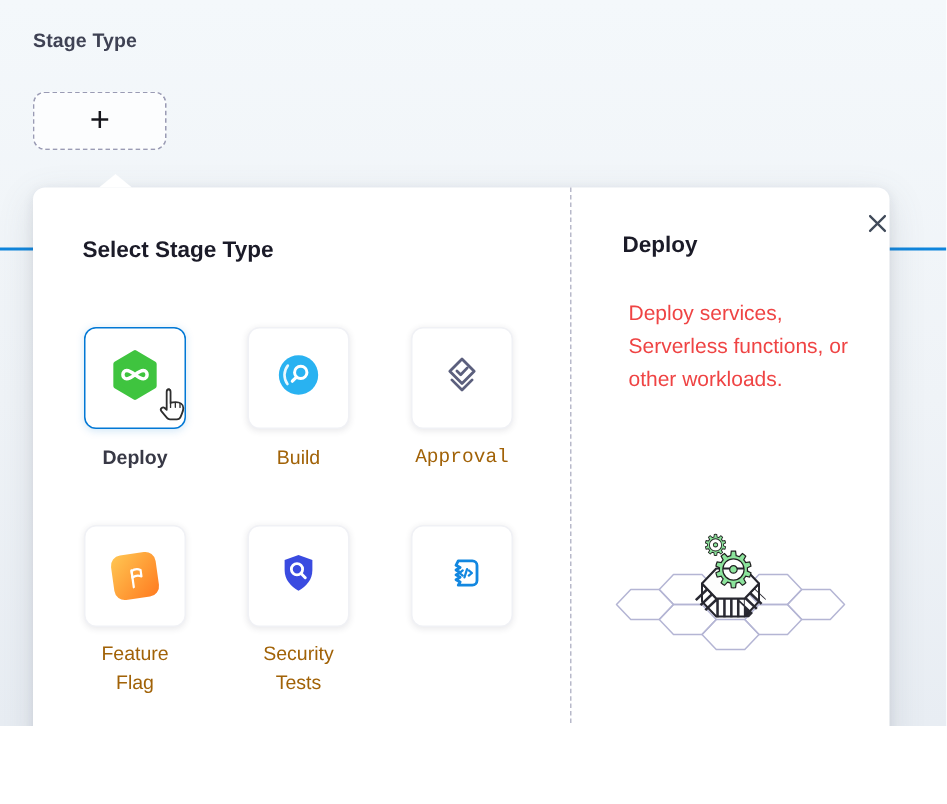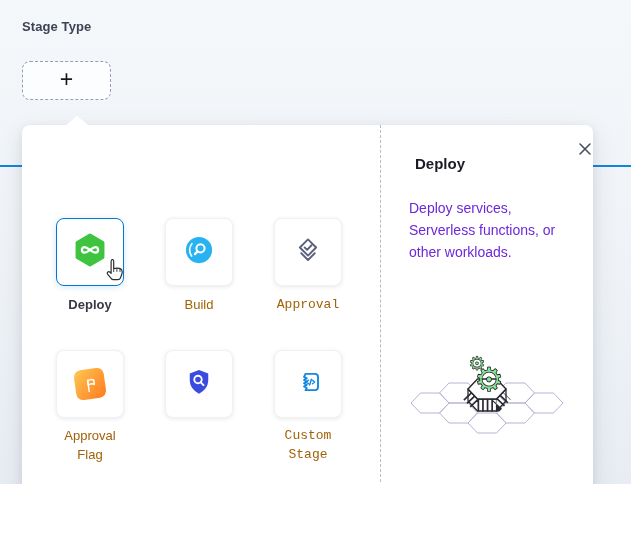--- a/index.html
+++ b/index.html
@@ -100,6 +100,7 @@
   <div class="popover">
     <div class="popover-caret"></div>
 
+    <div class="popover-title">Select Stage Type</div>
 
     <div class="stage-card selected col1 row1">
       <span>

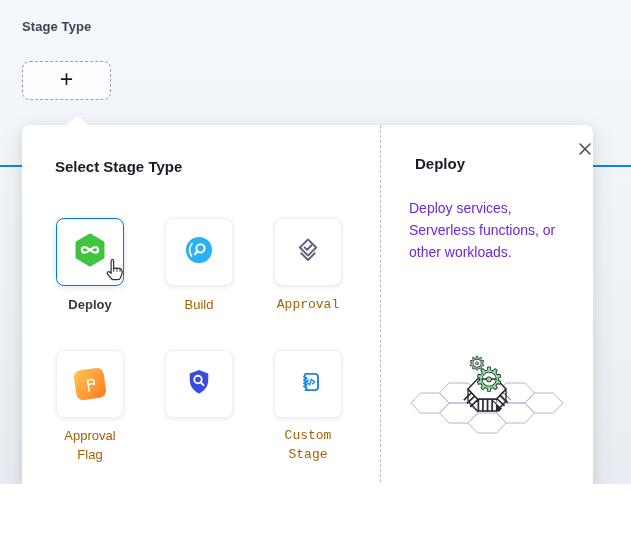--- a/index.html
+++ b/index.html
@@ -76,8 +76,8 @@
     font-size:15px; font-weight:700; color:#1b1b28;
   }
   .detail-desc {
-    position:absolute; left:29px; top:72px; width:150px;
-    font-size:14px; line-height:22px; color:#6d28d9;
+    position:absolute; left:39px; top:72px; width:150px;
+    font-size:14px; line-height:22px; color:#ef4444;
   }
   .illustration { position:absolute; left:28px; top:203px; width:170px; height:122px; }
 

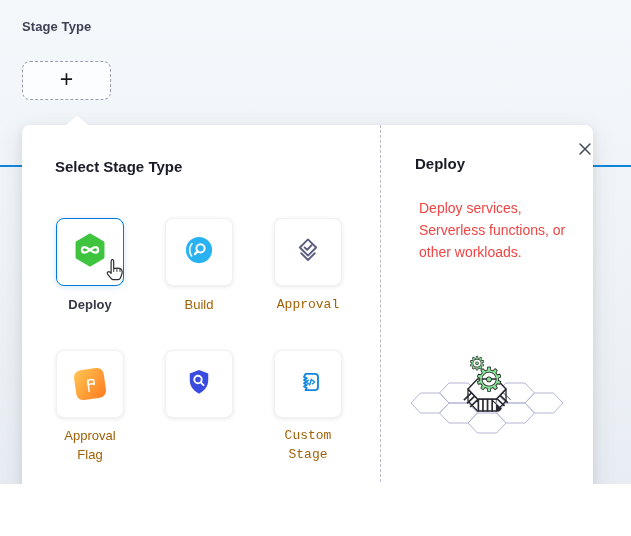--- a/index.html
+++ b/index.html
@@ -162,7 +162,7 @@
       </span>
     </div>
 
-    <div class="stage-label lcol1 lrow2">Approval Flag</div>
+    <div class="stage-label lcol1 lrow2">Feature Flag</div>
     <div class="stage-label lcol3 lrow2">Custom Stage</div>
 
     <div class="divider"></div>

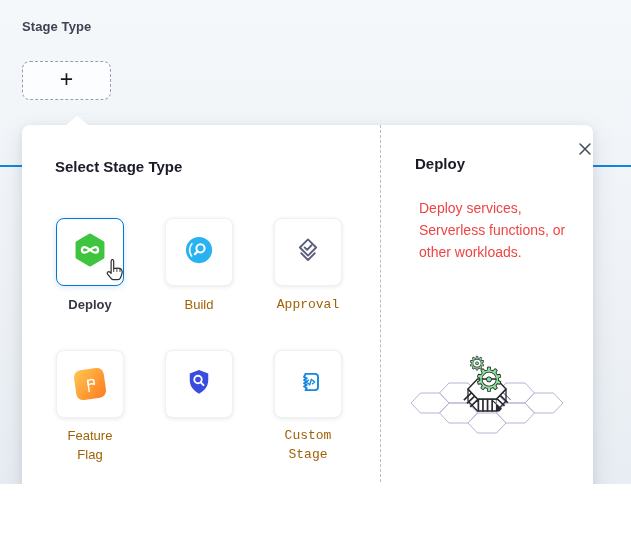--- a/index.html
+++ b/index.html
@@ -163,6 +163,7 @@
     </div>
 
     <div class="stage-label lcol1 lrow2">Feature Flag</div>
+    <div class="stage-label lcol2 lrow2">Security Tests</div>
     <div class="stage-label lcol3 lrow2">Custom Stage</div>
 
     <div class="divider"></div>

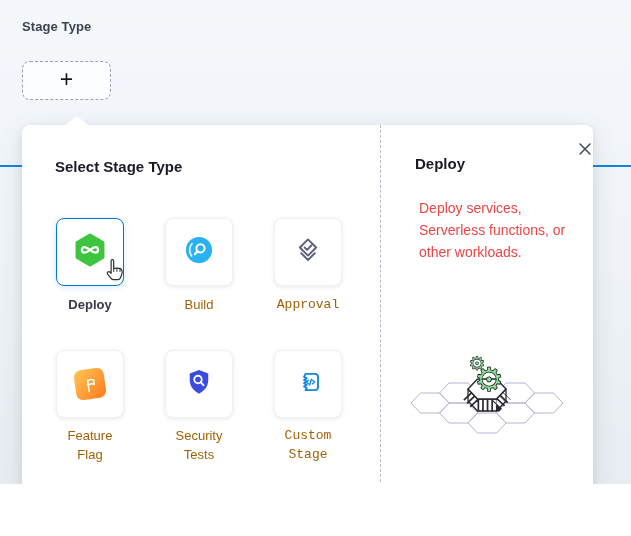--- a/index.html
+++ b/index.html
@@ -164,7 +164,6 @@
 
     <div class="stage-label lcol1 lrow2">Feature Flag</div>
     <div class="stage-label lcol2 lrow2">Security Tests</div>
-    <div class="stage-label lcol3 lrow2">Custom Stage</div>
 
     <div class="divider"></div>
 

